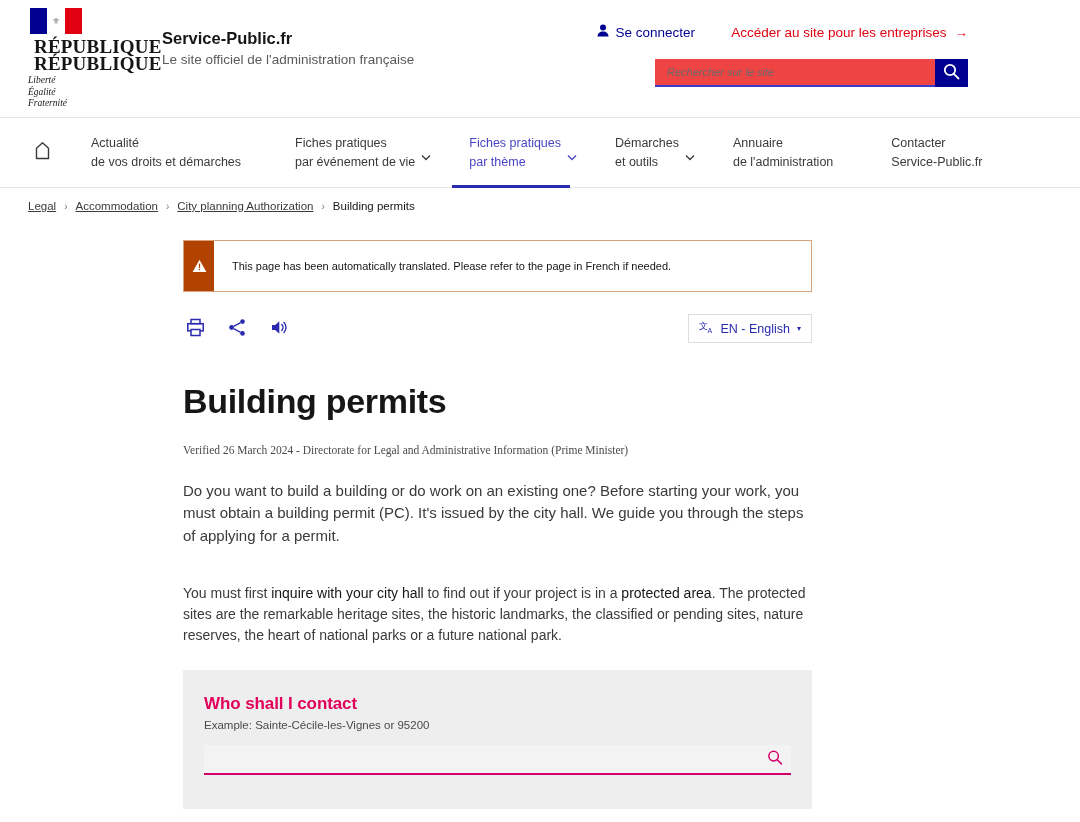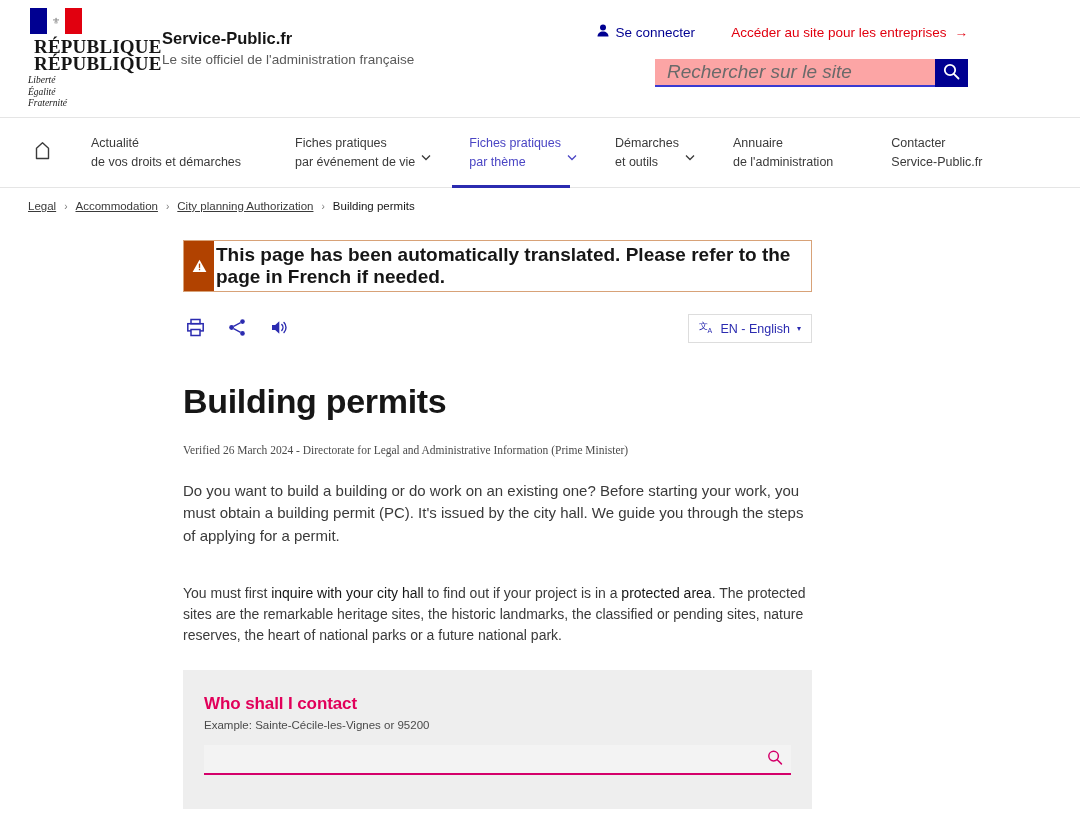--- a/index.html
+++ b/index.html
@@ -108,9 +108,9 @@
     flex: 1;
     border: none;
     border-bottom: 2px solid #3a3ad1;
-    background: #fca5a5;
+    background: #ef4444;
     padding: 0 12px;
-    font-size: 19px;
+    font-size: 11px;
     font-family: "Liberation Sans", sans-serif;
     font-style: italic;
     color: #3a3a3a;

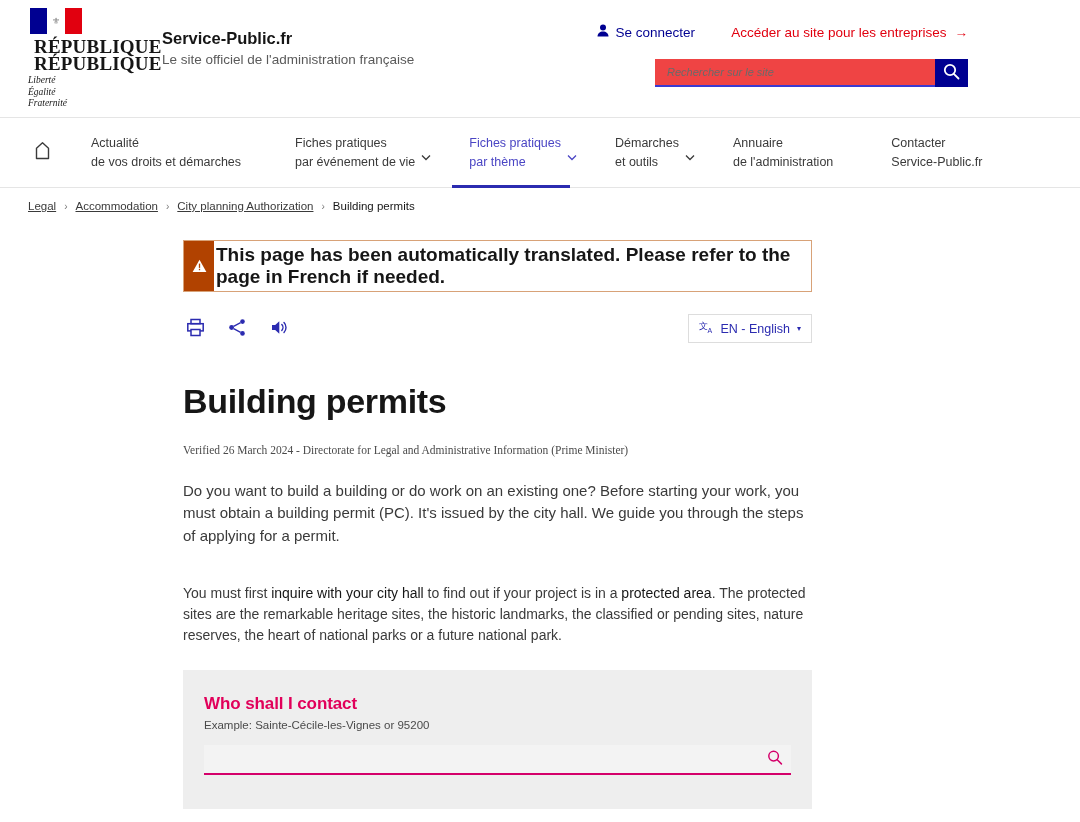--- a/index.html
+++ b/index.html
@@ -215,9 +215,9 @@
     flex: 1;
     display: flex;
     align-items: center;
-    padding: 0 2px;
-    font-size: 19px;
-    font-weight: bold;
+    padding: 0 18px;
+    font-size: 11px;
+    font-weight: normal;
     color: #161616;
   }
 

